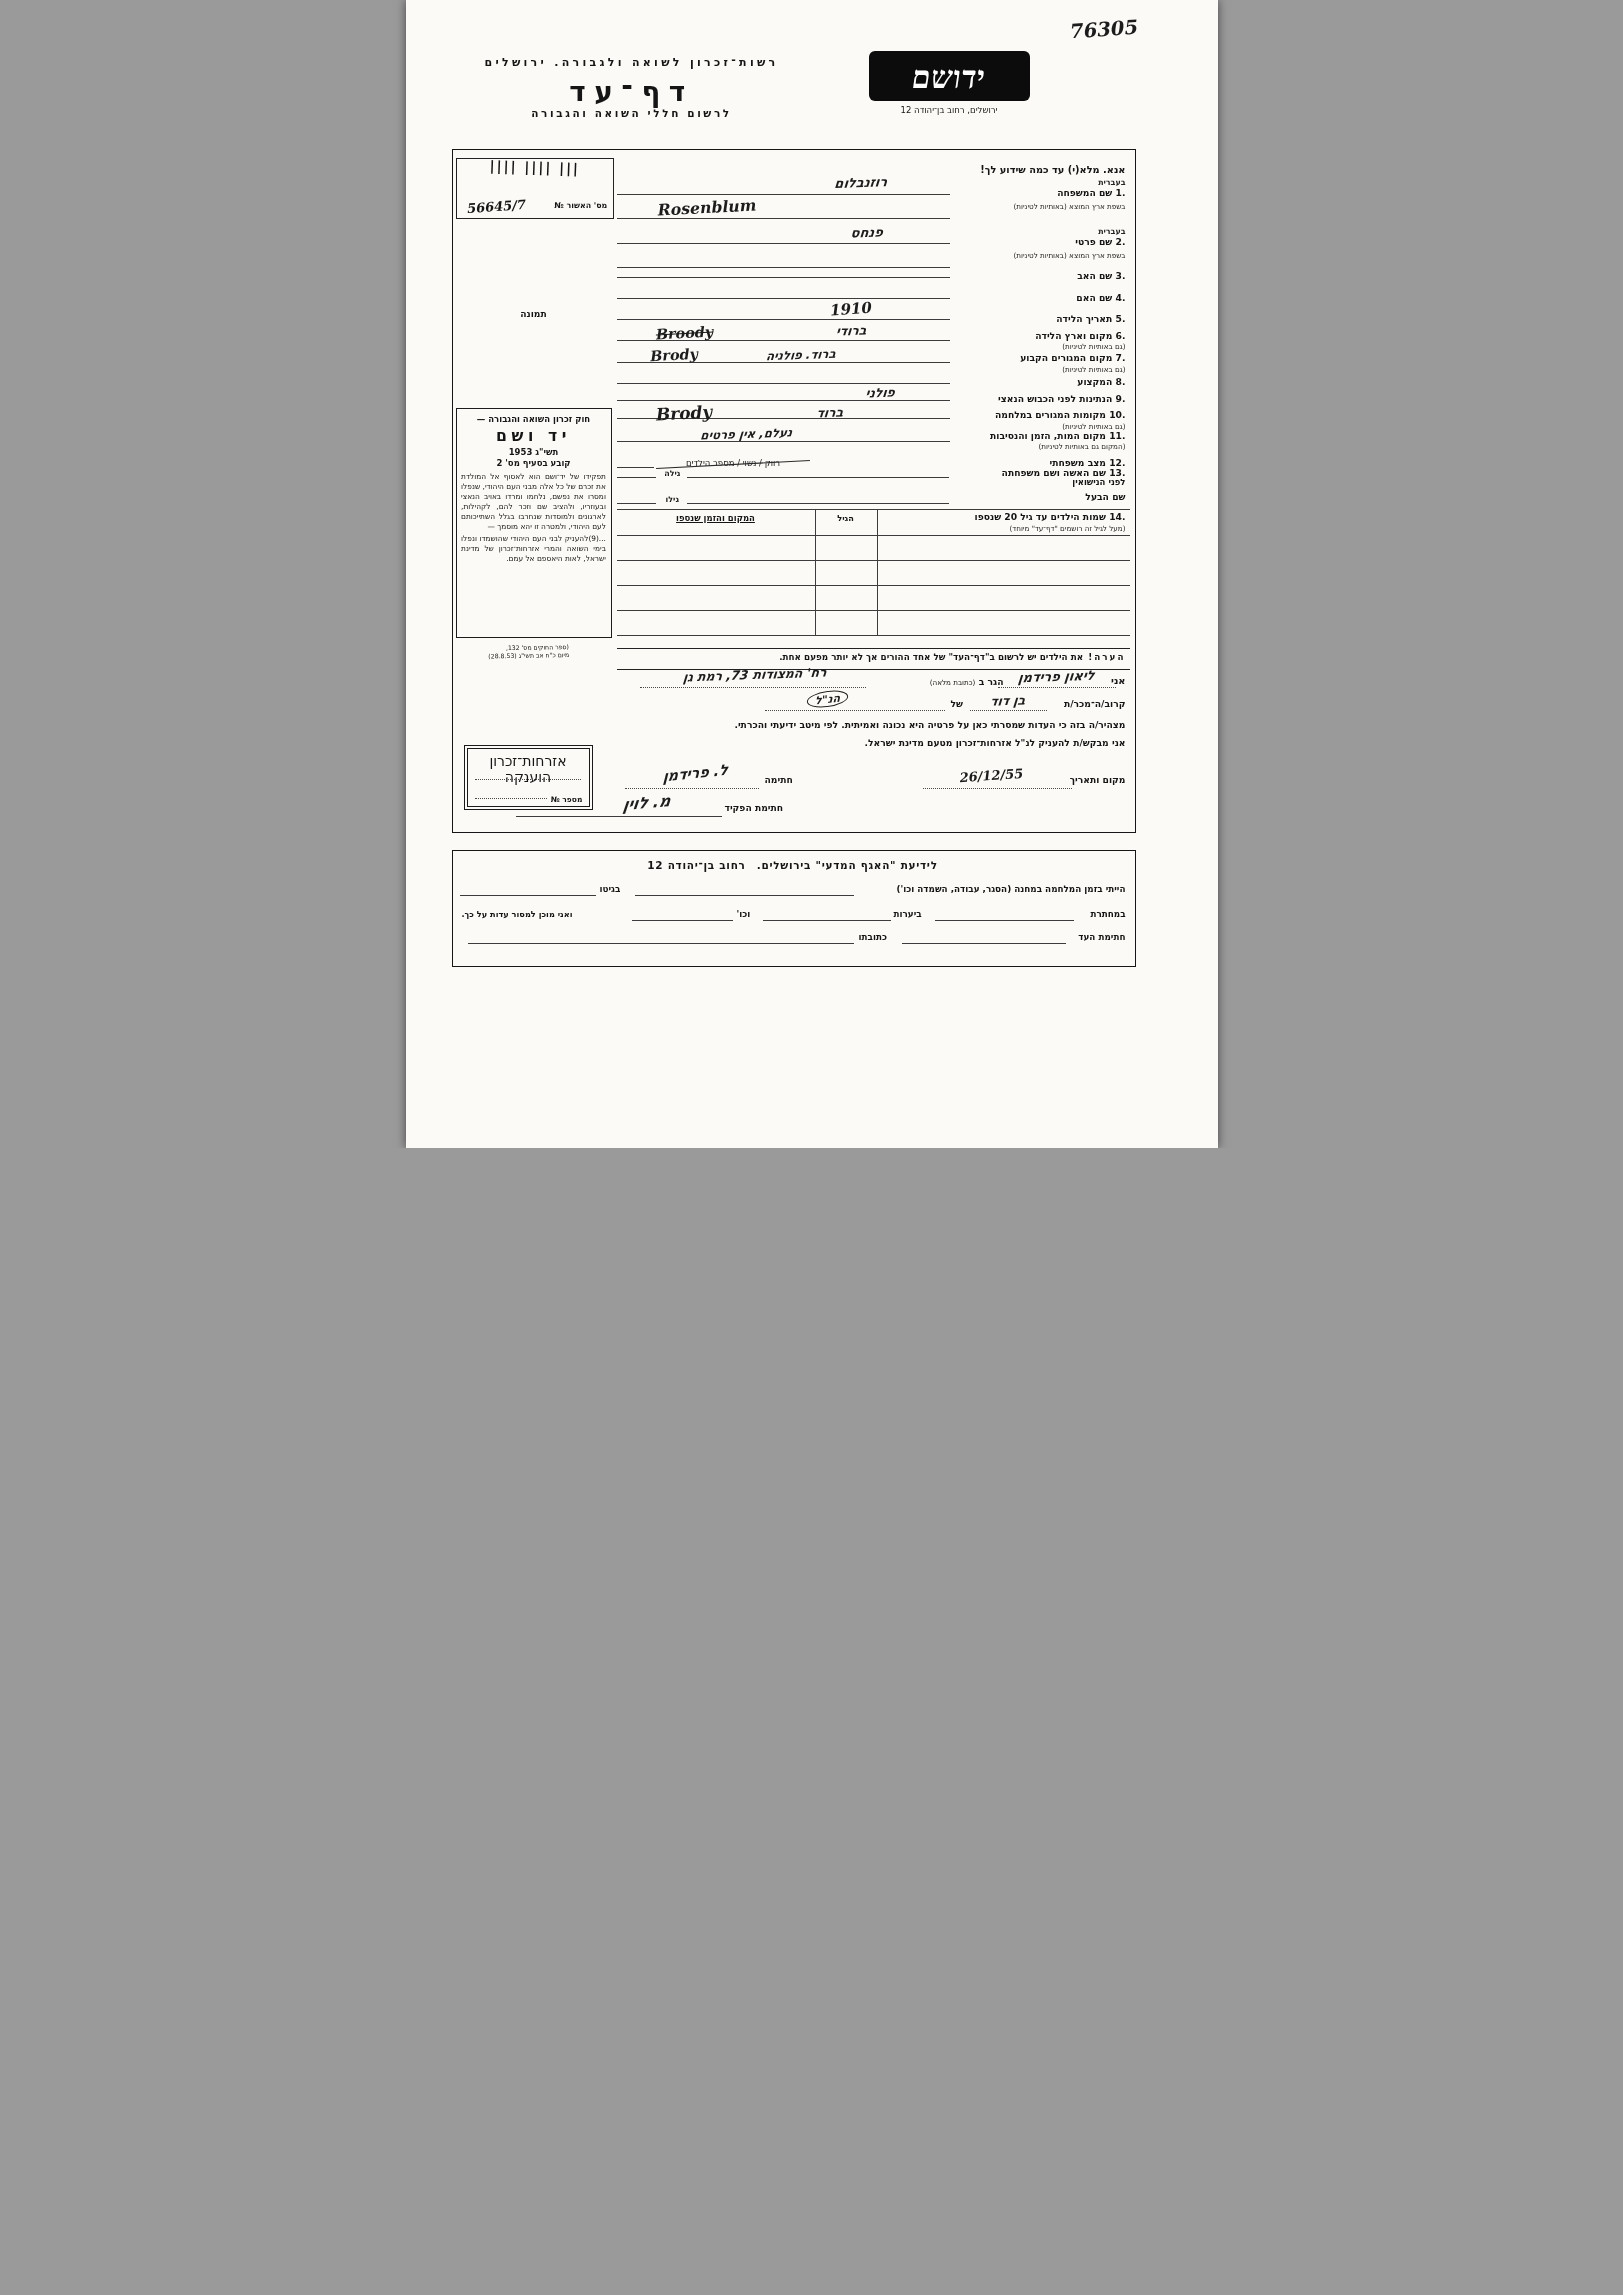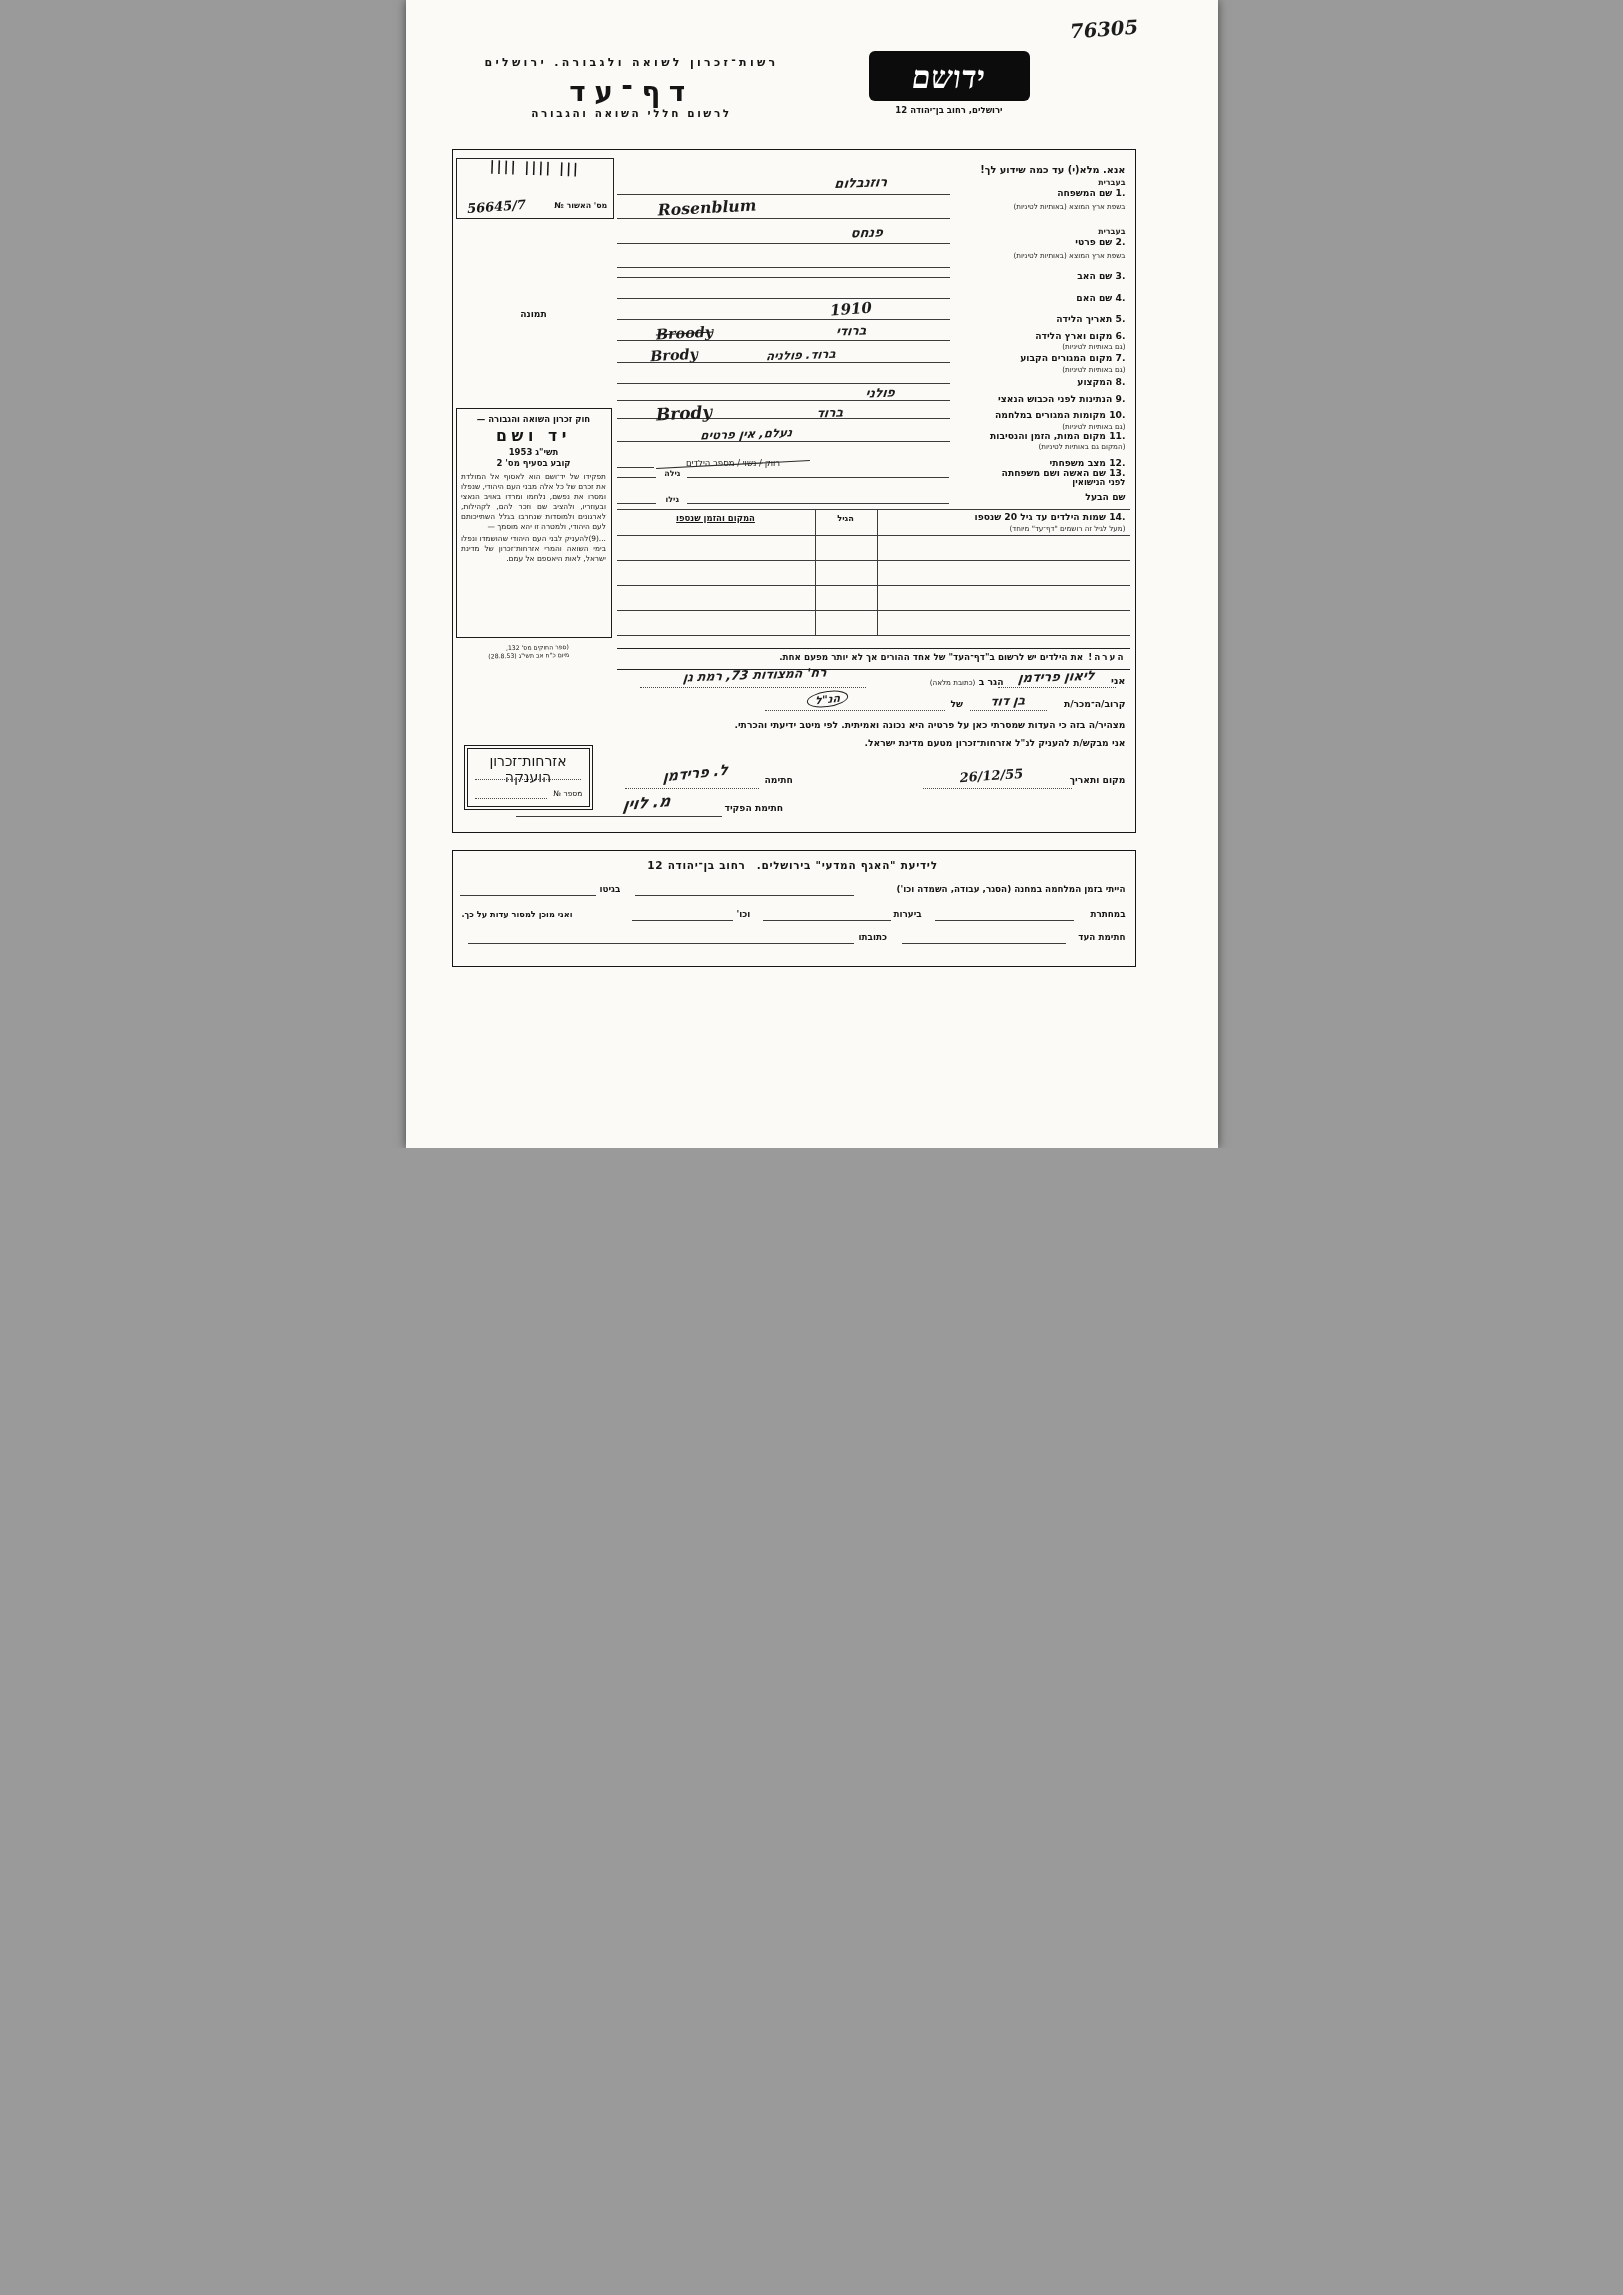--- a/index.html
+++ b/index.html
@@ -62,7 +62,7 @@
   <div class="logo">
     <span>ידושם</span>
   </div>
-  <div class="abs rtl ctr" style="left:458px;top:105px;width:171px;font-weight:bold;font-size:8.5px;">ירושלים, רחוב בן־יהודה 12</div>
+  <div class="abs rtl ctr" style="left:458px;top:105px;width:171px;font-weight:normal;font-size:8.5px;">ירושלים, רחוב בן־יהודה 12</div>
 
   <div class="box" style="left:46px;top:149px;width:682px;height:682px;"></div>
 

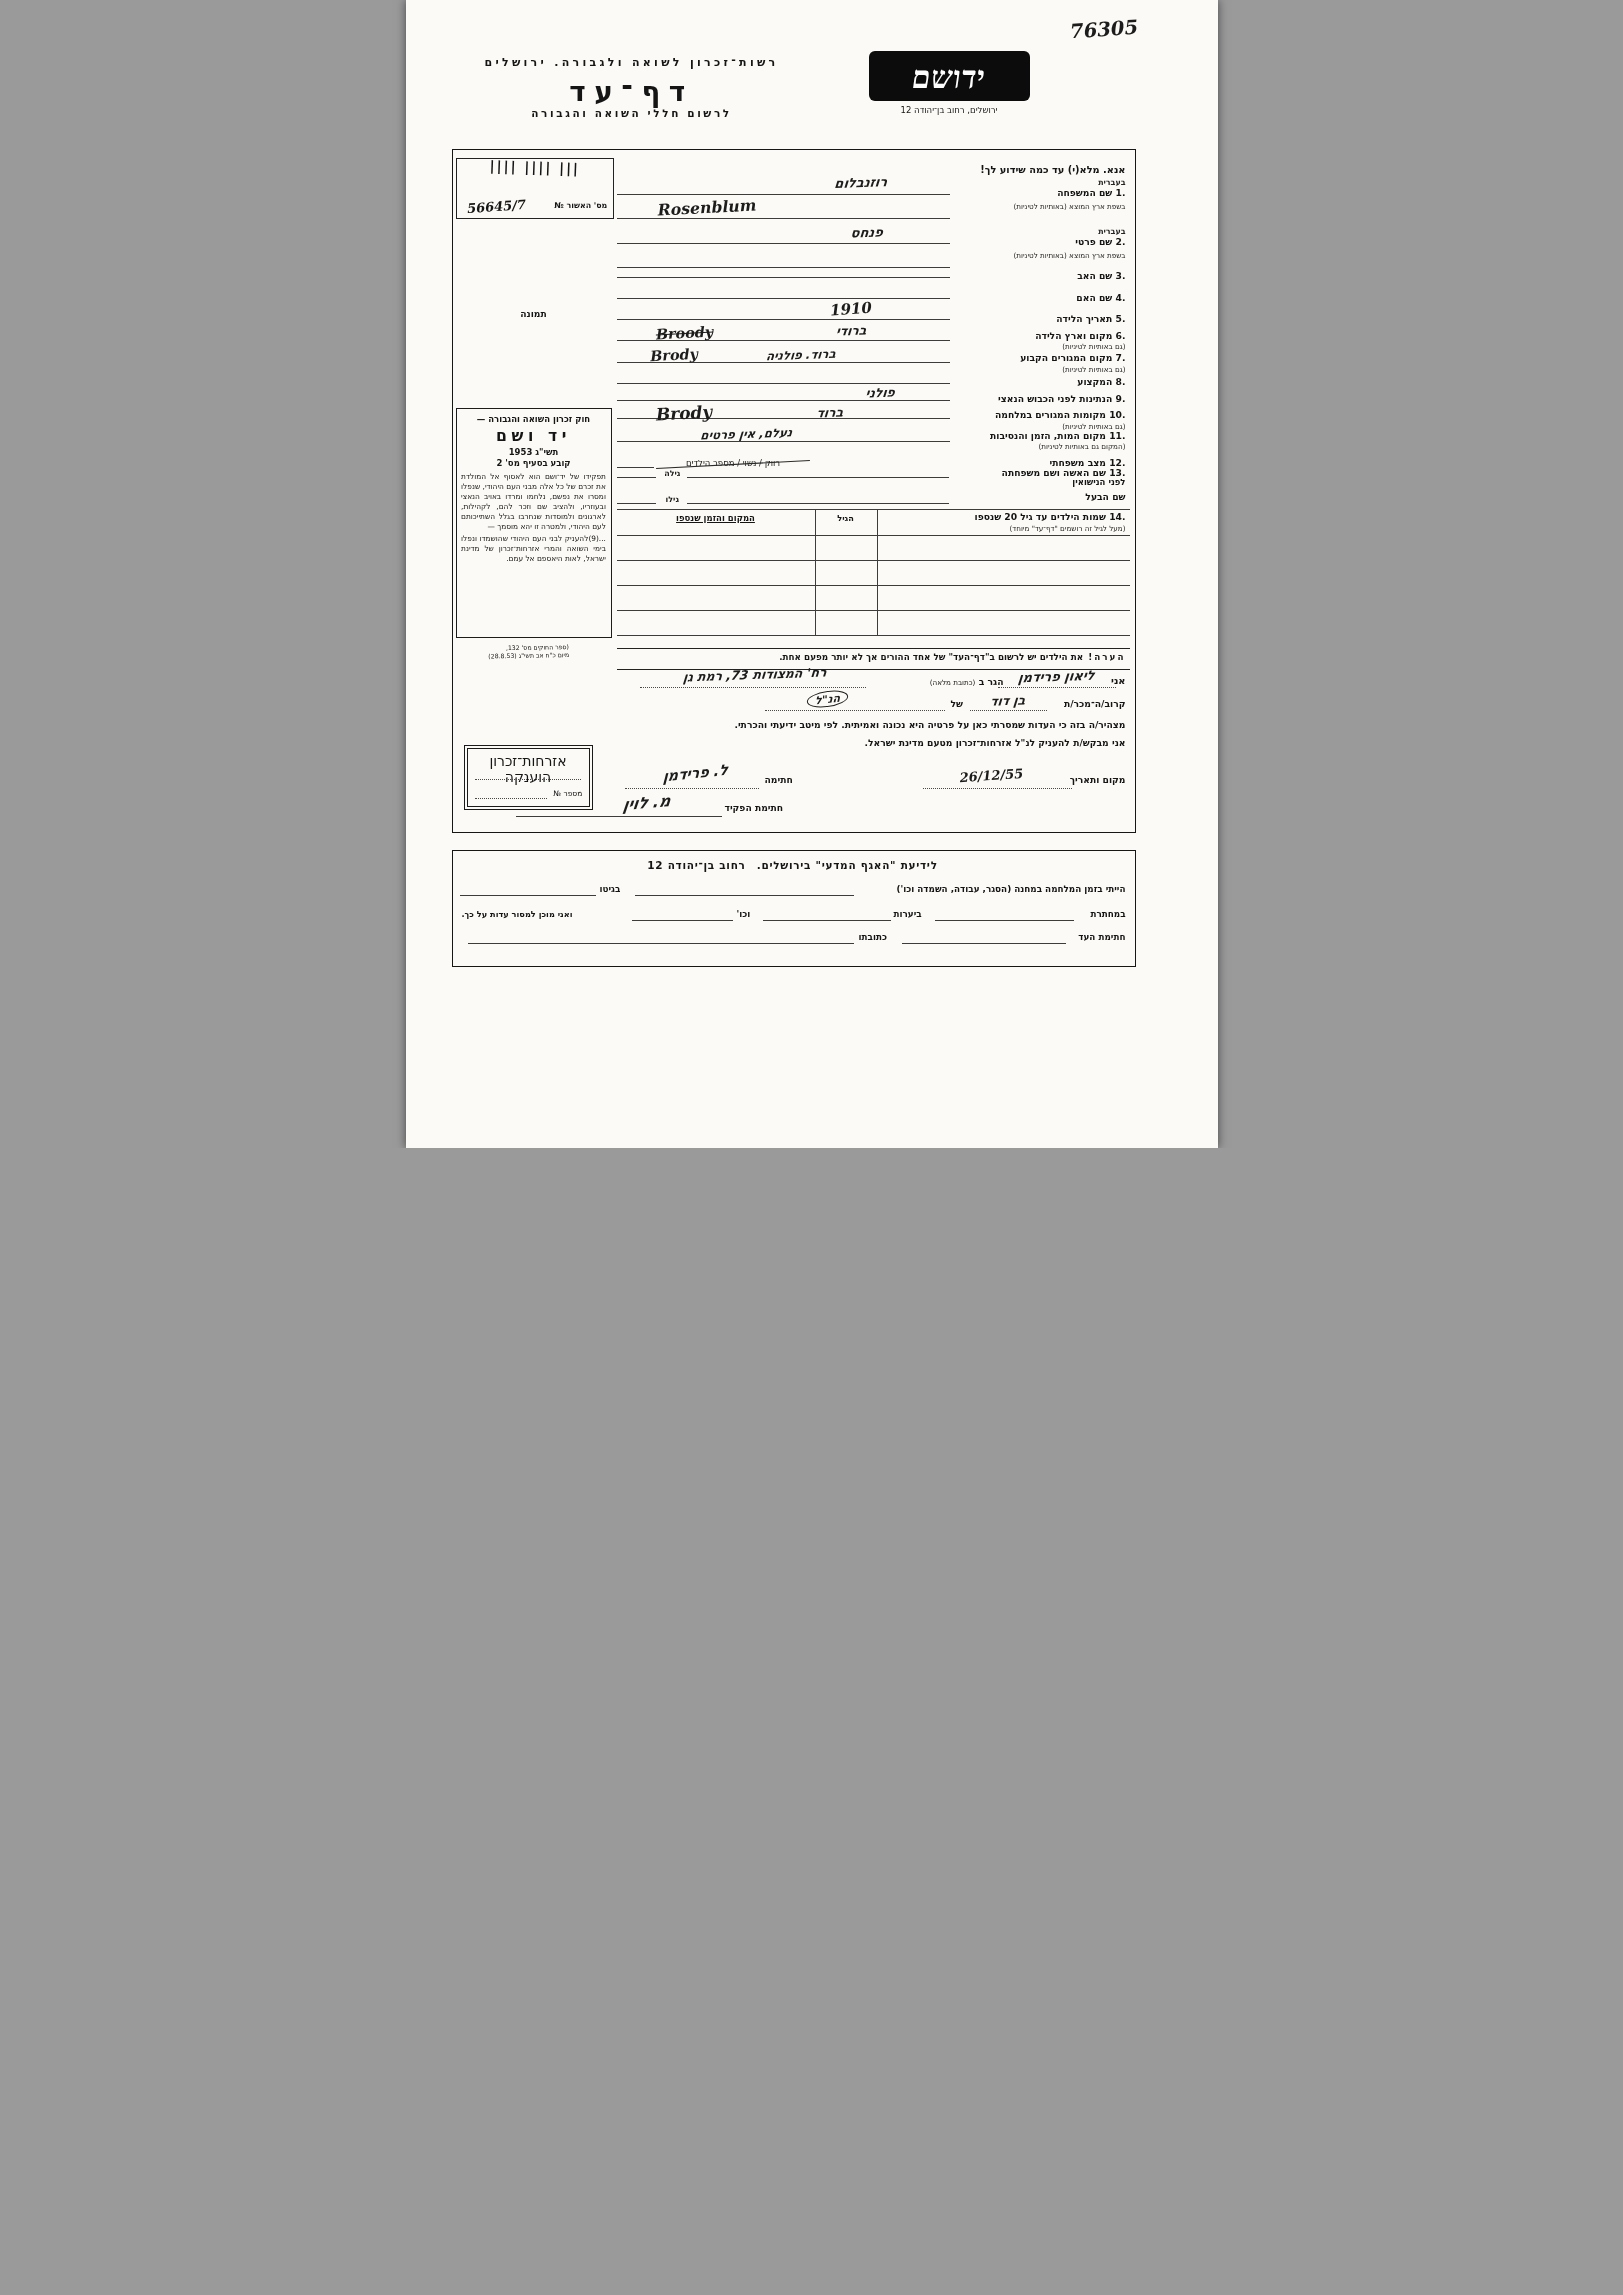--- a/index.html
+++ b/index.html
@@ -245,7 +245,7 @@
     <div class="czin"></div>
     <div class="abs rtl ctr" style="top:6.5px;left:0;right:0;font-size:14px;font-weight:normal;">אזרחות־זכרון הוענקה</div>
     <div class="dline" style="left:10.5px;top:33px;width:106px;"></div>
-    <div class="abs rtl" style="top:43px;right:9.2px;font-size:7.5px;font-weight:normal;">מספר №</div>
+    <div class="abs rtl" style="top:49px;right:9.2px;font-size:7.5px;font-weight:bold;">מספר №</div>
     <div class="dline" style="left:10.5px;top:52px;width:72px;"></div>
   </div>
 

